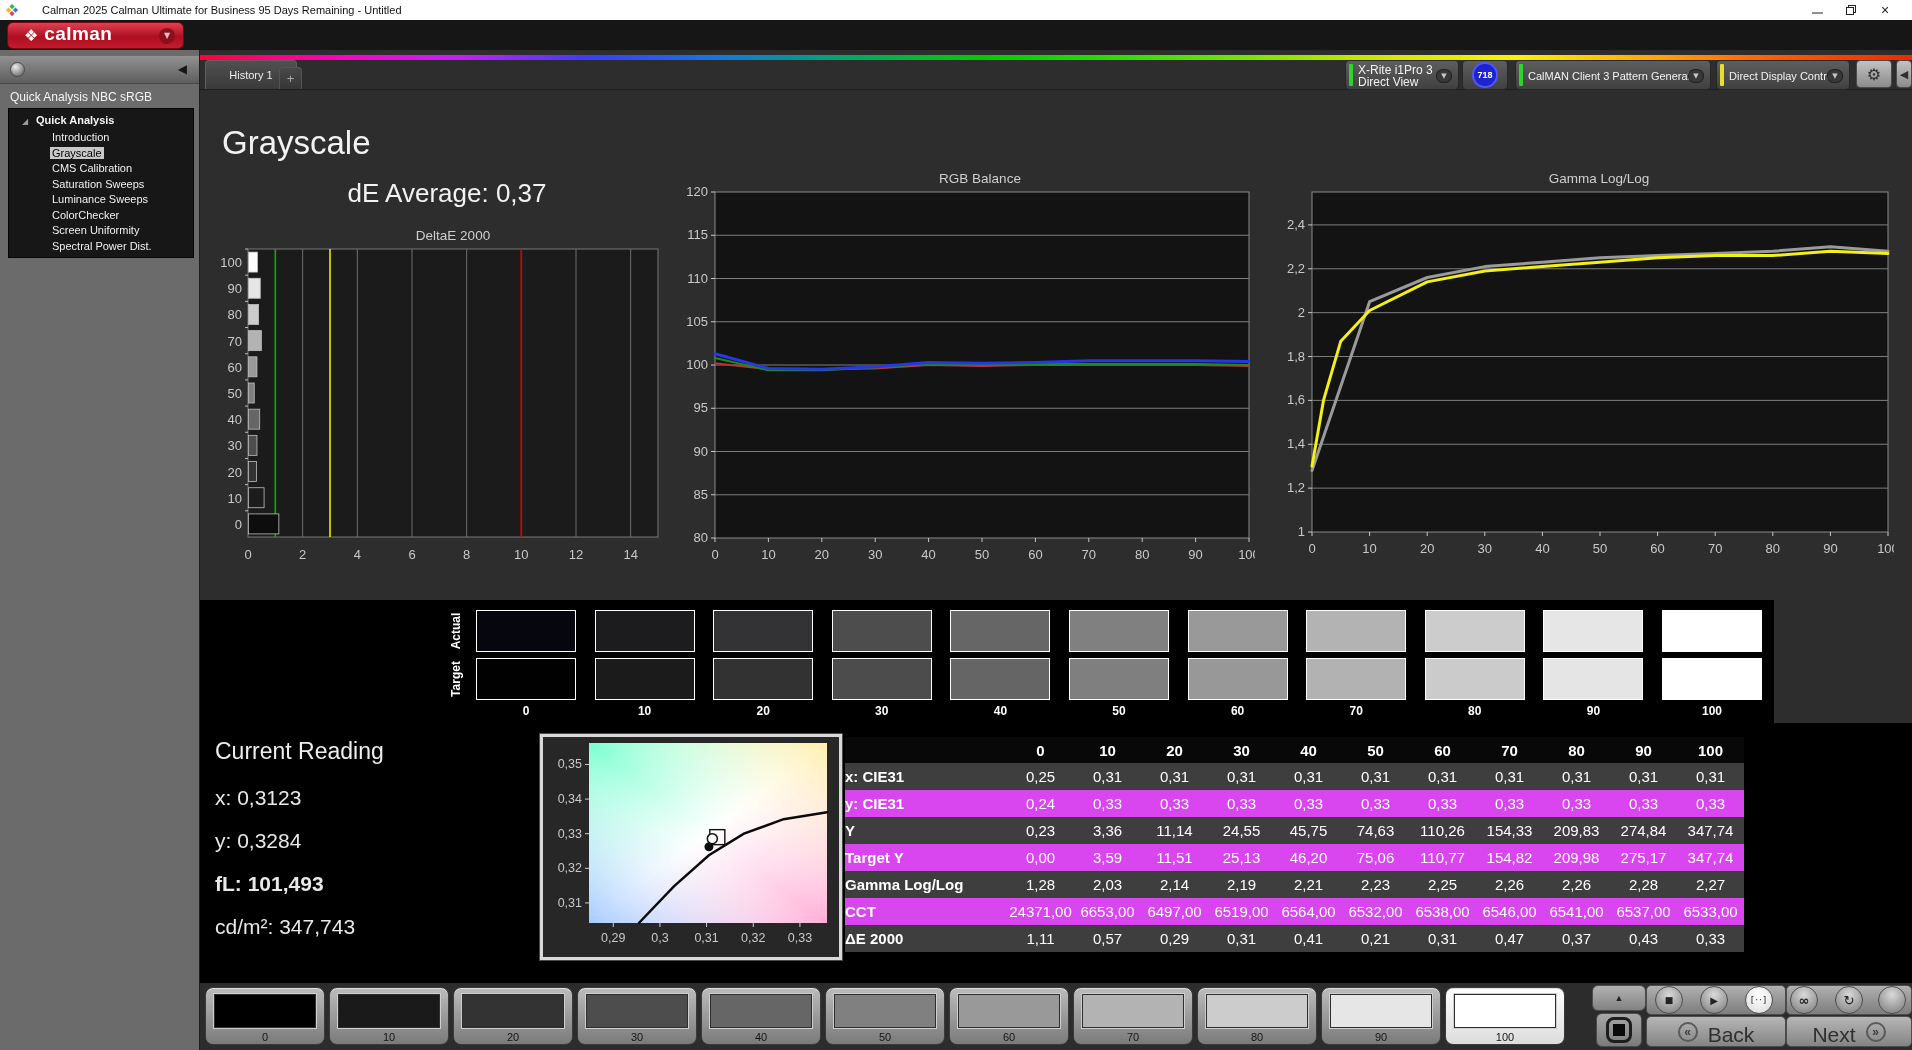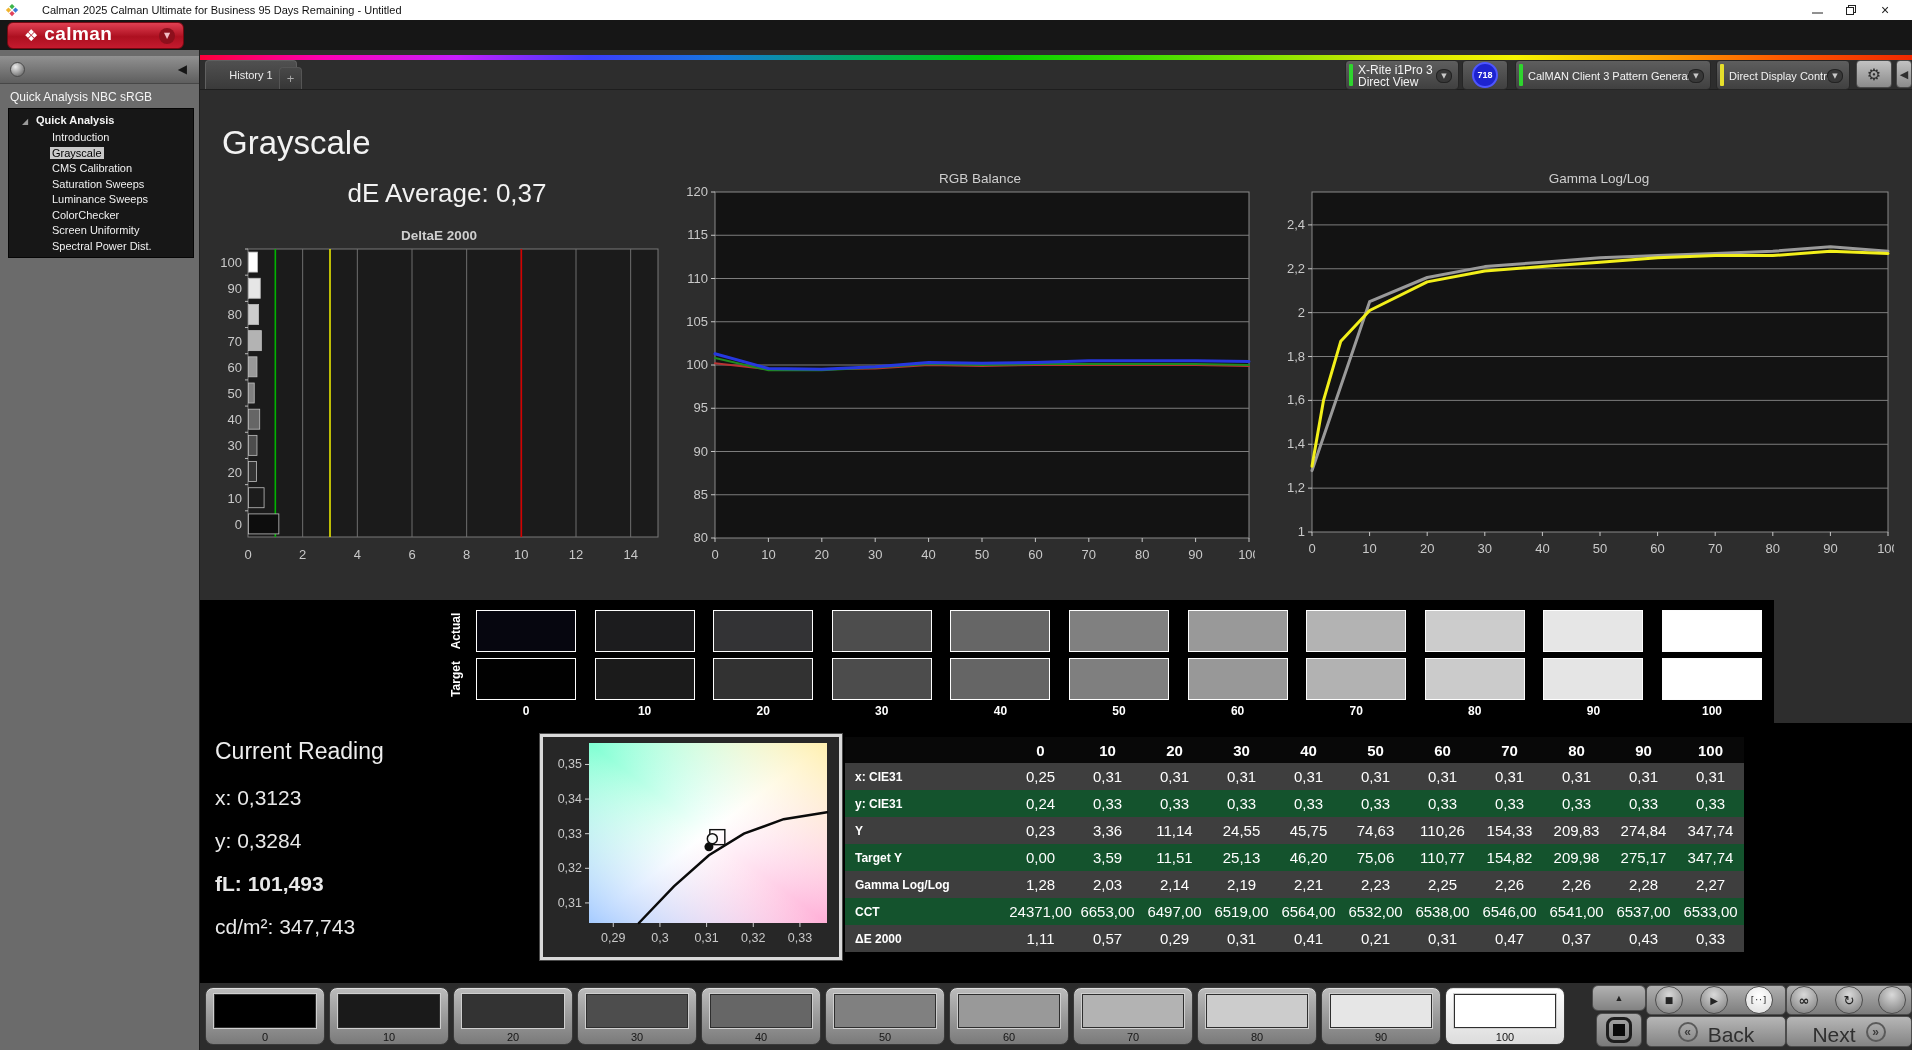--- a/index.html
+++ b/index.html
@@ -191,7 +191,7 @@
   <div class="h-main" style="left:222px;top:124px;font-size:33px;">Grayscale</div>
   <div class="h-main" style="left:247px;top:178px;width:400px;text-align:center;font-size:26px;">dE Average: 0,37</div>
 
-  <div class="c-title" style="left:279px;top:228px;font-weight:bold;">DeltaE 2000</div>
+  <div class="c-title" style="left:293px;top:228px;">DeltaE 2000</div>
   <div class="c-title" style="left:820px;top:171px;">RGB Balance</div>
   <div class="c-title" style="left:1439px;top:171px;">Gamma Log/Log</div>
 

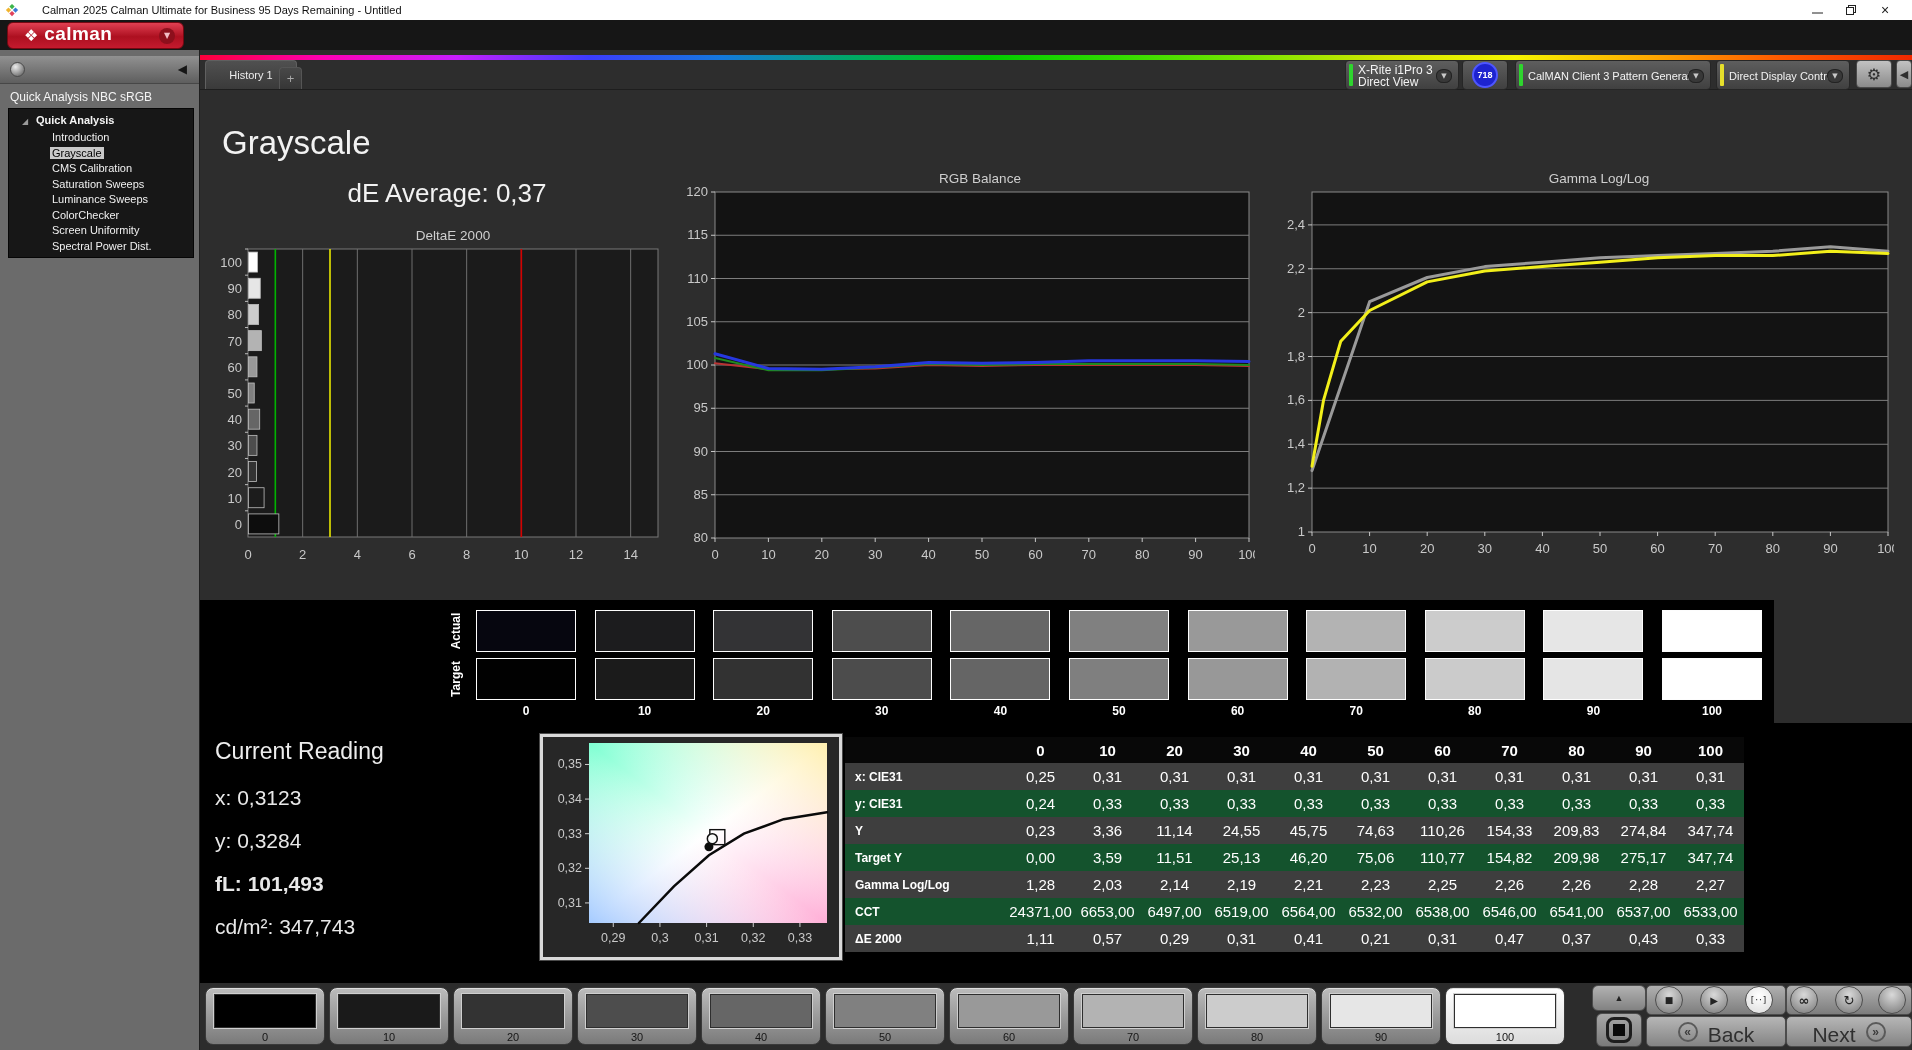--- a/index.html
+++ b/index.html
@@ -71,7 +71,7 @@
 .dtable{position:absolute;left:645px;top:137px;width:899px;}
 .trow{display:flex;height:27px;}
 .trow.head{height:26px;background:#080808;}
-.trow .lbl{width:162px;font-weight:bold;font-size:12px;color:#fff;padding-left:10px;display:flex;align-items:center;}
+.trow .lbl{width:162px;font-weight:bold;font-size:15px;color:#fff;display:flex;align-items:center;}
 .trow .val{width:67px;font-size:15px;color:#fdfdfd;display:flex;align-items:center;justify-content:center;}
 .trow.head .val{font-weight:bold;}
 .row-dark{background:#3e3e3e;}

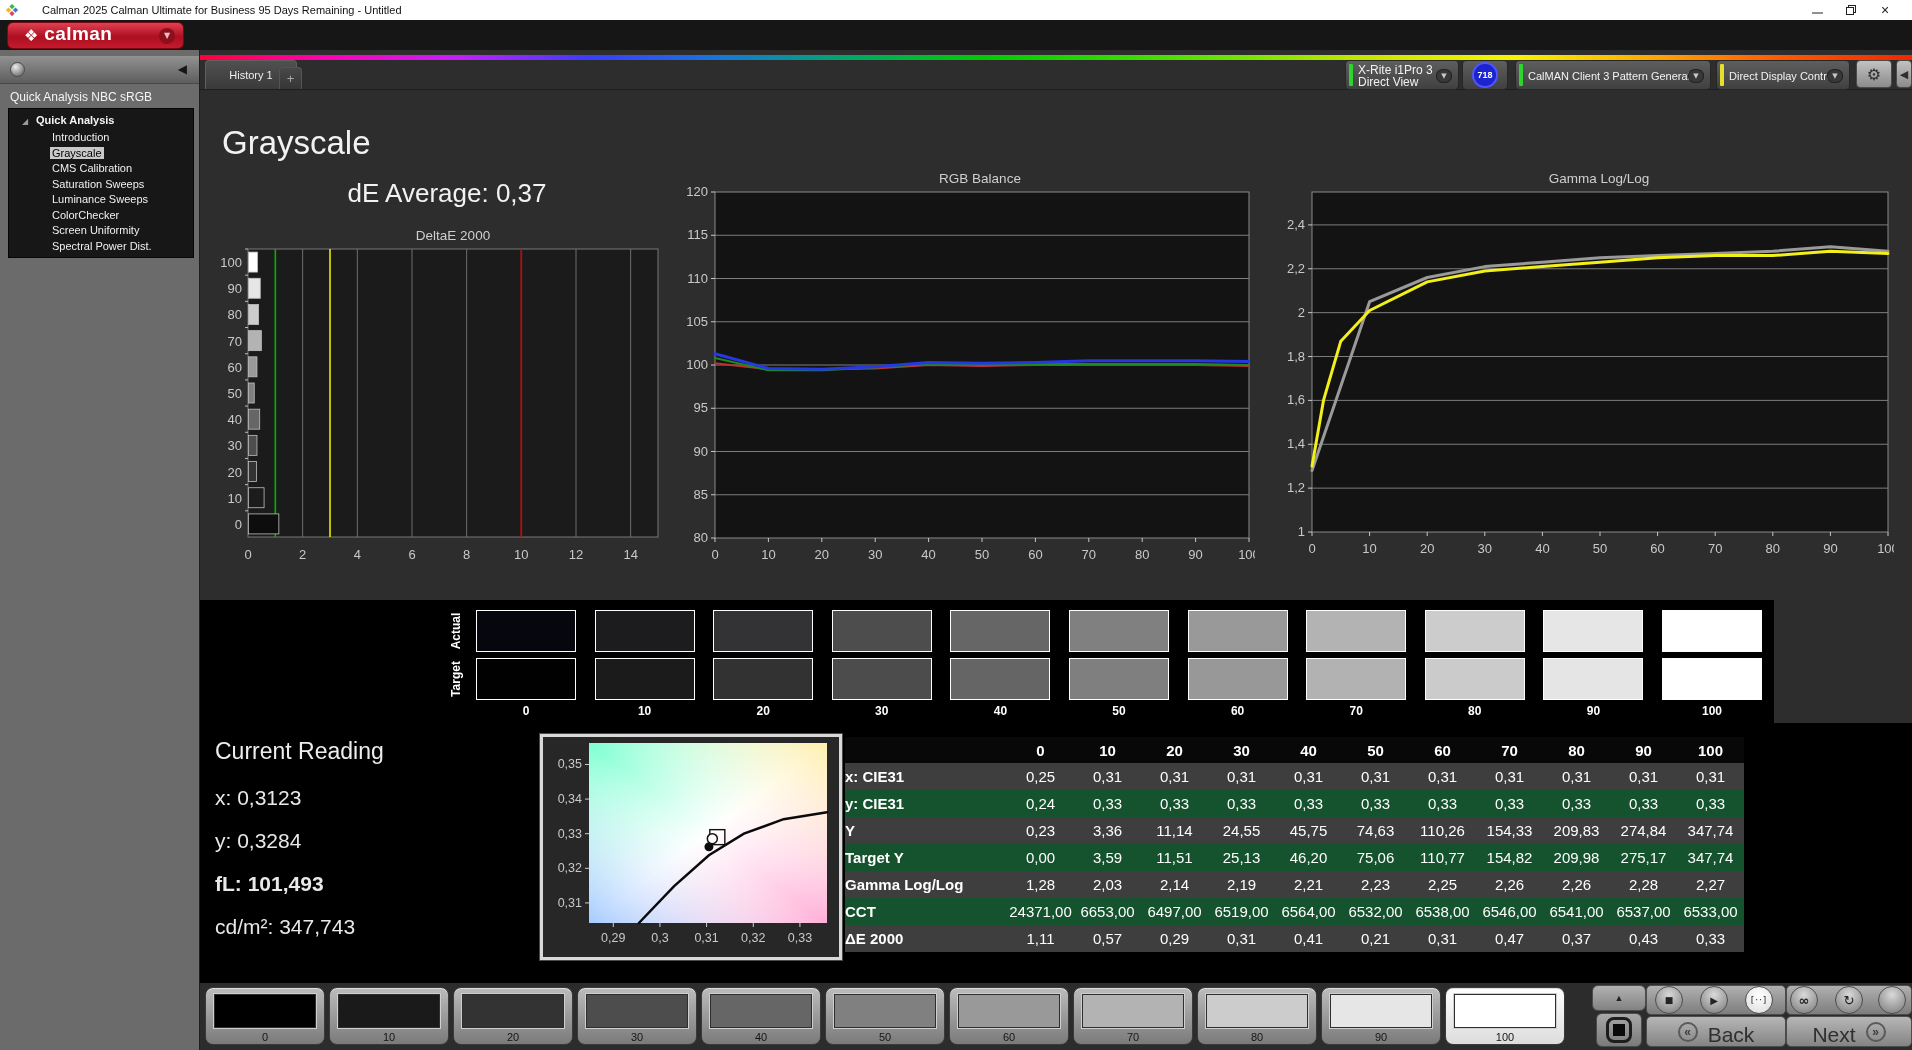--- a/index.html
+++ b/index.html
@@ -75,7 +75,7 @@
 .trow .val{width:67px;font-size:15px;color:#fdfdfd;display:flex;align-items:center;justify-content:center;}
 .trow.head .val{font-weight:bold;}
 .row-dark{background:#3e3e3e;}
-.row-light{background:#14532d;}
+.row-light{background:#d946ef;}
 
 
 .toolbar{position:absolute;left:200px;top:983px;width:1712px;height:67px;background:#2c2c2c;}

